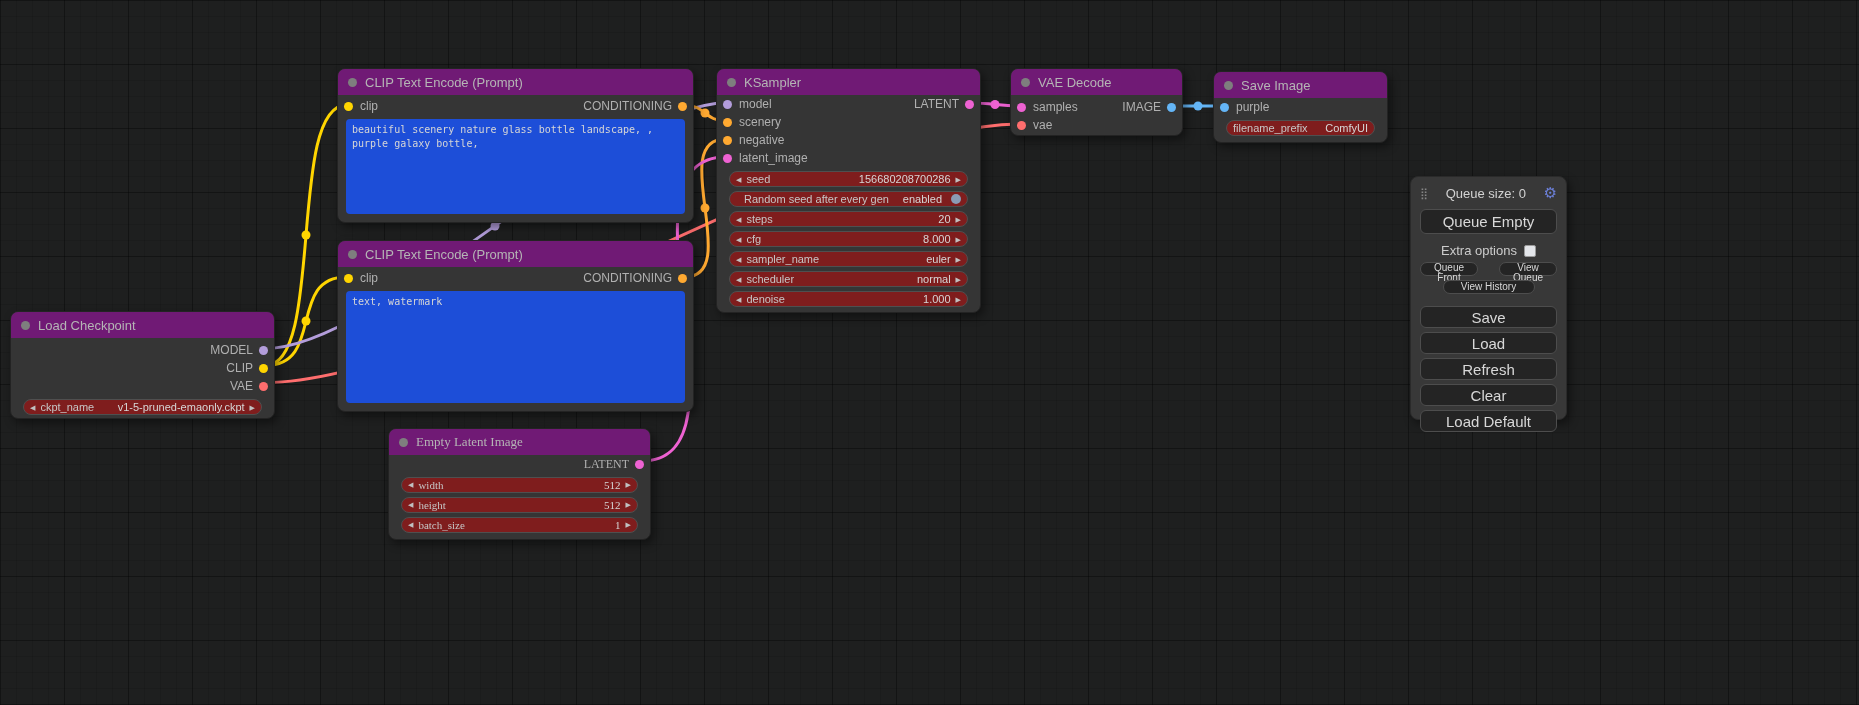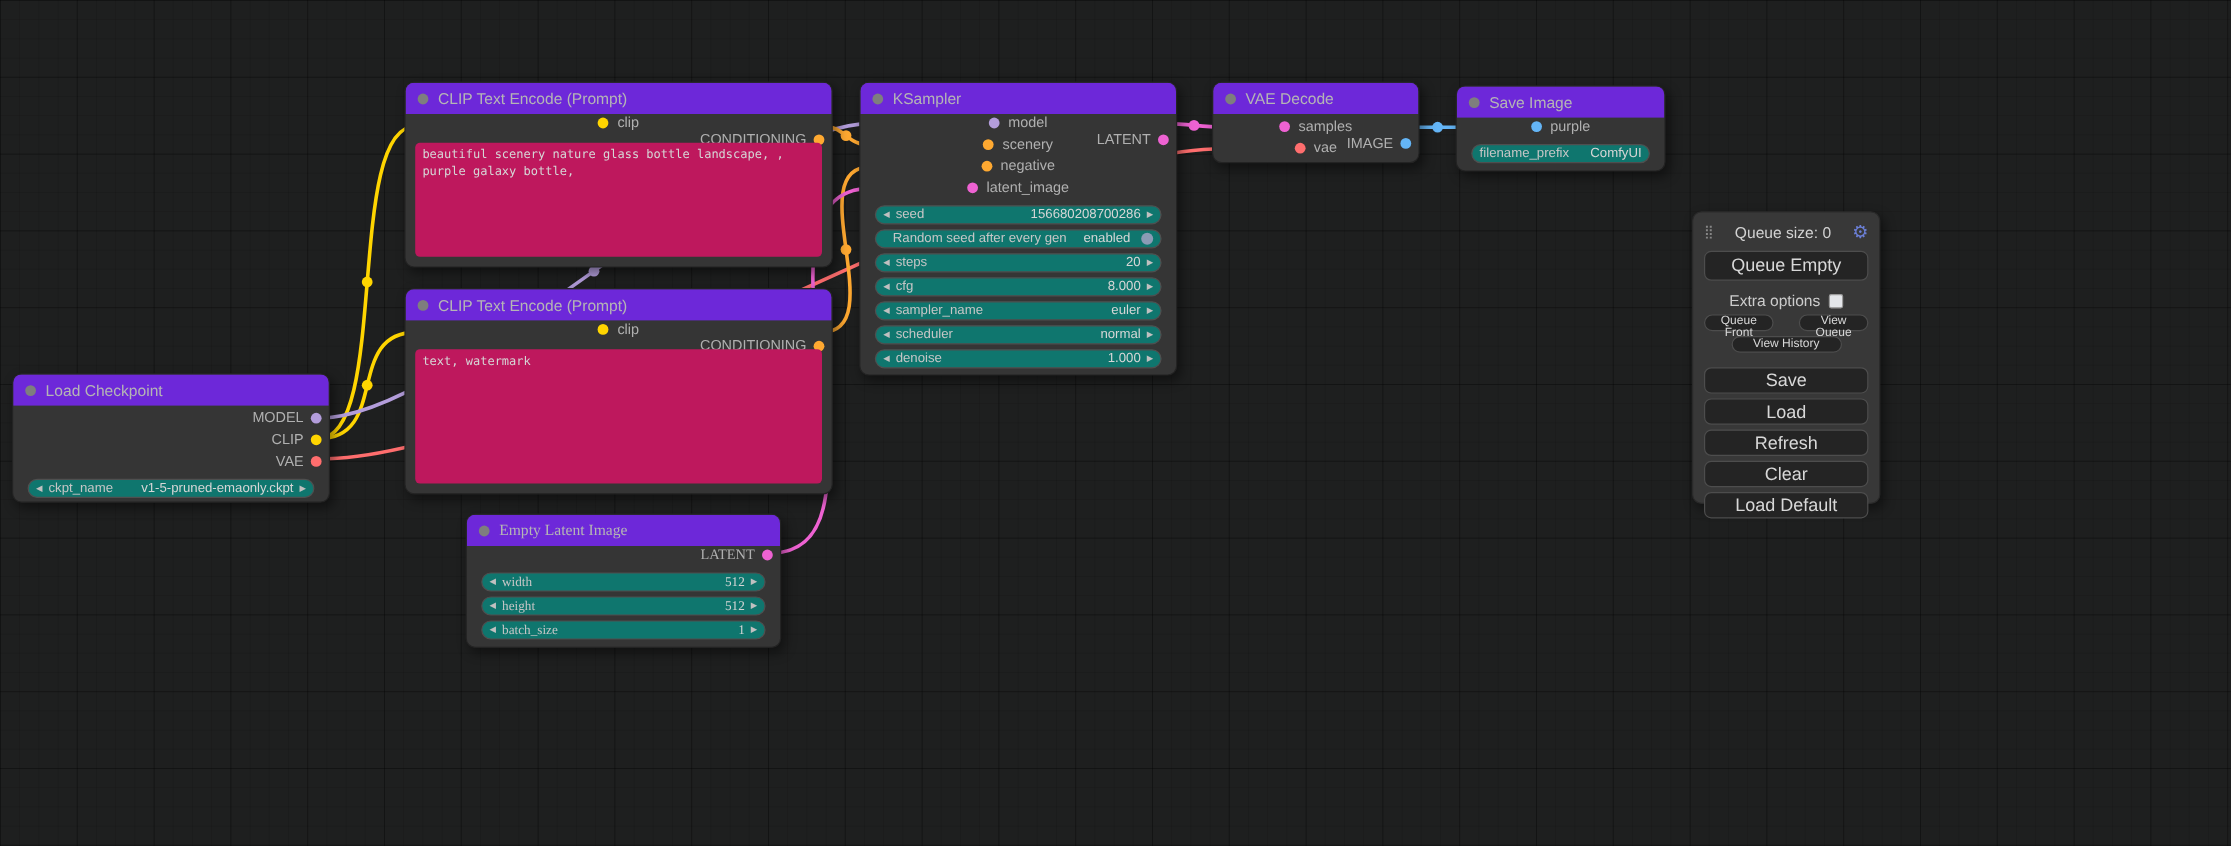--- a/index.html
+++ b/index.html
@@ -24,7 +24,7 @@
   }
   .ntitle{
     height:26px;display:flex;align-items:center;gap:8px;padding:0 10px;
-    background:#6d28d9;font-size:13px;color:#b5b5b5;white-space:nowrap;
+    background:#701a75;font-size:13px;color:#b5b5b5;white-space:nowrap;
   }
   .tdot{width:9px;height:9px;border-radius:50%;flex:none;}
   .slots{padding-top:3px;}

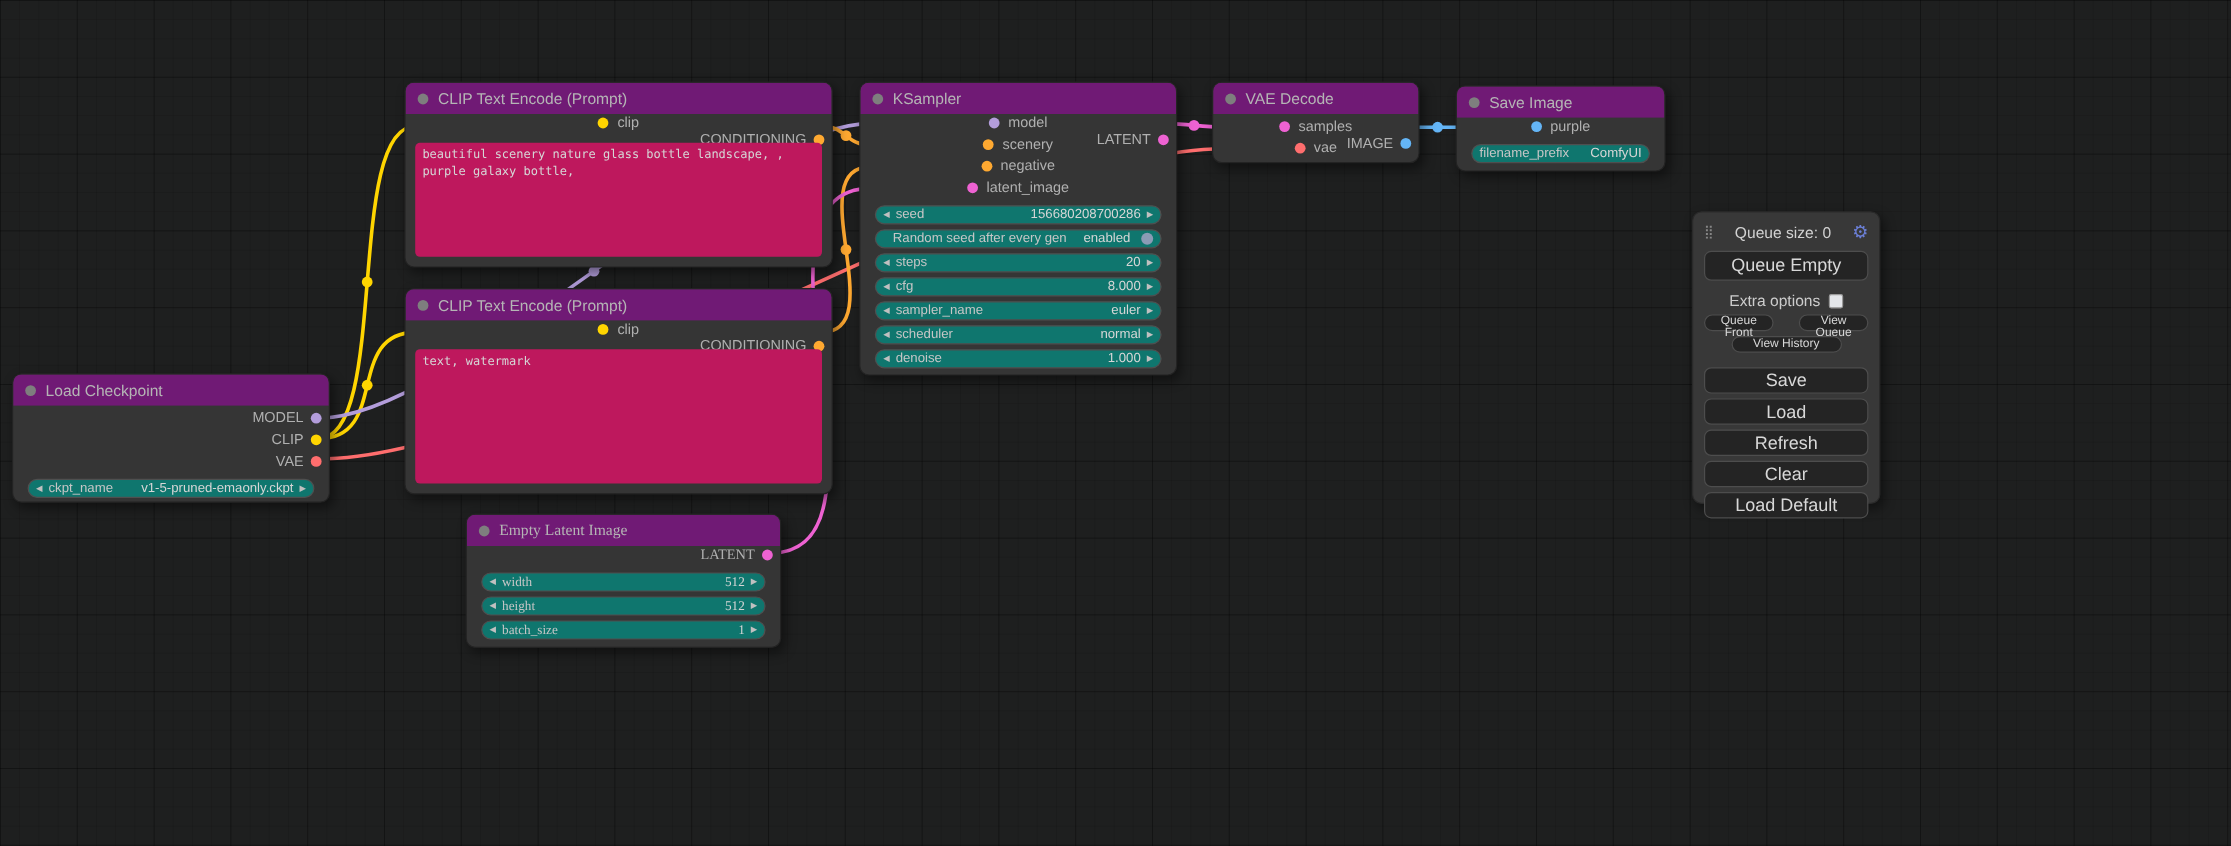--- a/index.html
+++ b/index.html
@@ -28,7 +28,7 @@
   }
   .tdot{width:9px;height:9px;border-radius:50%;flex:none;}
   .slots{padding-top:3px;}
-  .srow{display:flex;align-items:center;height:18px;padding:0 6px;font-size:12px;color:#b0b0b0;white-space:nowrap;flex-direction:column;}
+  .srow{display:flex;align-items:center;height:18px;padding:0 6px;font-size:12px;color:#b0b0b0;white-space:nowrap;}
   .srow.tall{height:22px;}
   .in{display:flex;align-items:center;gap:7px;}
   .out{display:flex;align-items:center;gap:6px;margin-left:auto;}

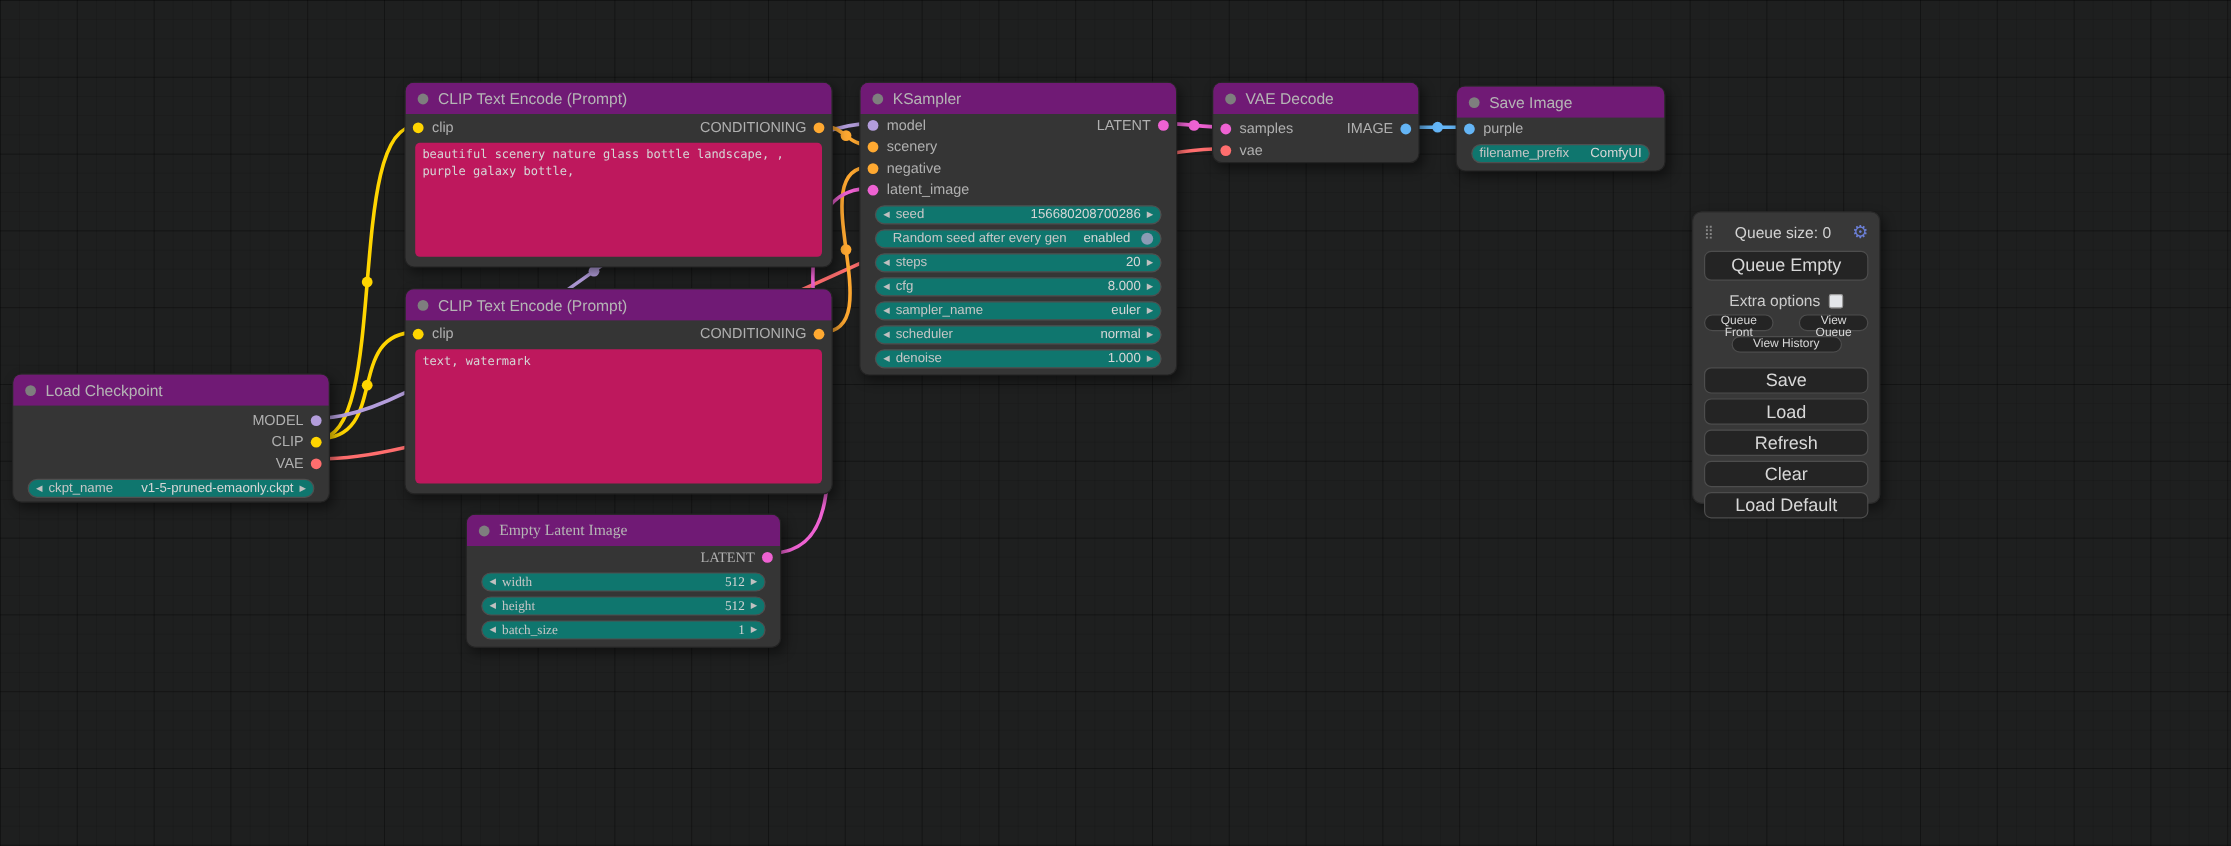--- a/index.html
+++ b/index.html
@@ -43,7 +43,7 @@
   .toggle-dot{width:10px;height:10px;border-radius:50%;flex:none;margin-left:4px;}
   .prompt{
     position:absolute;left:8px;right:8px;top:50px;bottom:8px;
-    background:#be185d;border-radius:4px;padding:4px 6px;
+    background:#1d4ed8;border-radius:4px;padding:4px 6px;
     font-family:"DejaVu Sans Mono",monospace;font-size:10px;line-height:1.4;
     color:#d6d6d6;white-space:pre-wrap;word-break:break-word;
   }

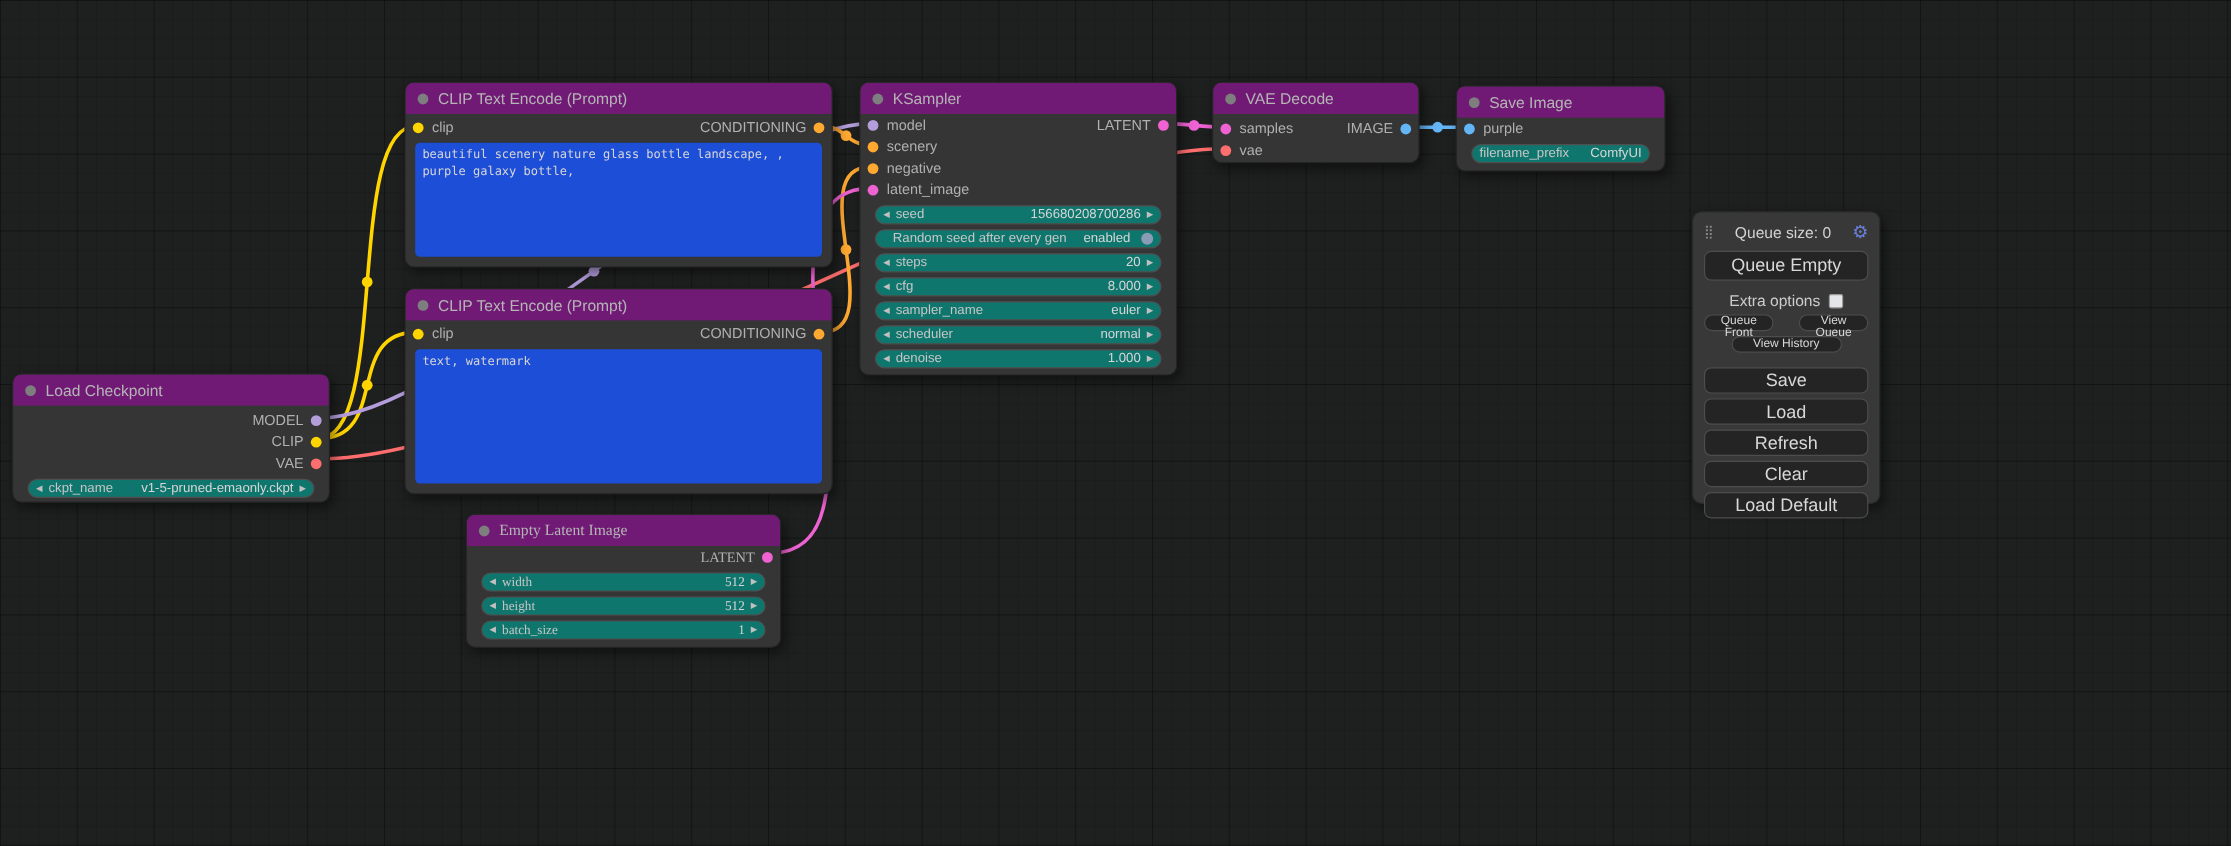--- a/index.html
+++ b/index.html
@@ -34,7 +34,7 @@
   .out{display:flex;align-items:center;gap:6px;margin-left:auto;}
   .port{width:9px;height:9px;border-radius:50%;flex:none;}
   .widget{
-    height:16px;margin:4px 12px;background:#0f766e;border:1px solid #4f4f4f;
+    height:16px;margin:4px 12px;background:#7f1d1d;border:1px solid #4f4f4f;
     border-radius:9px;display:flex;align-items:center;padding:0 6px;gap:5px;
     font-size:11px;color:#c6c6c6;white-space:nowrap;
   }

